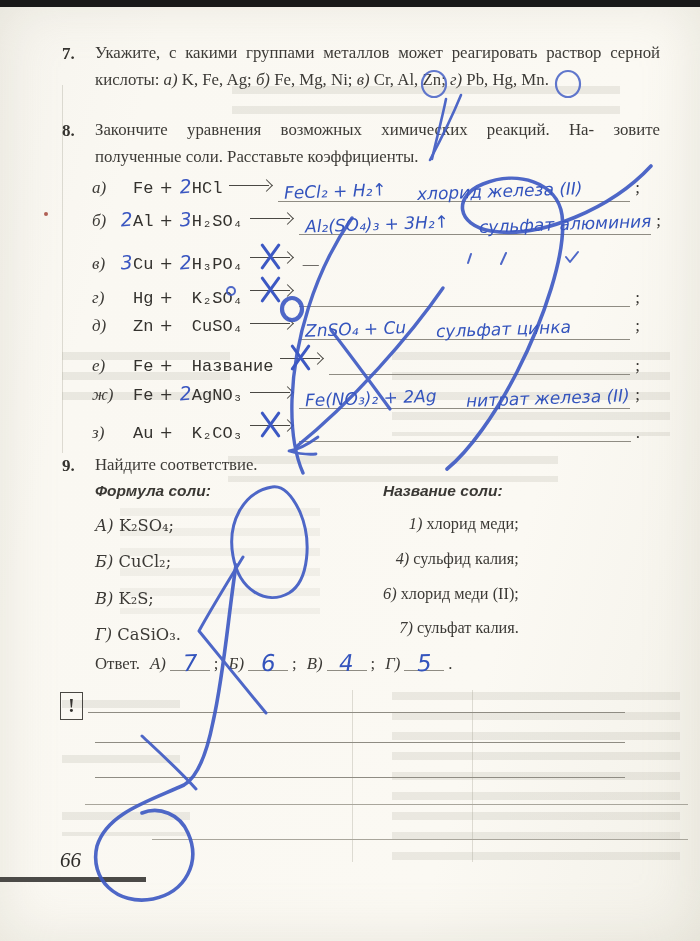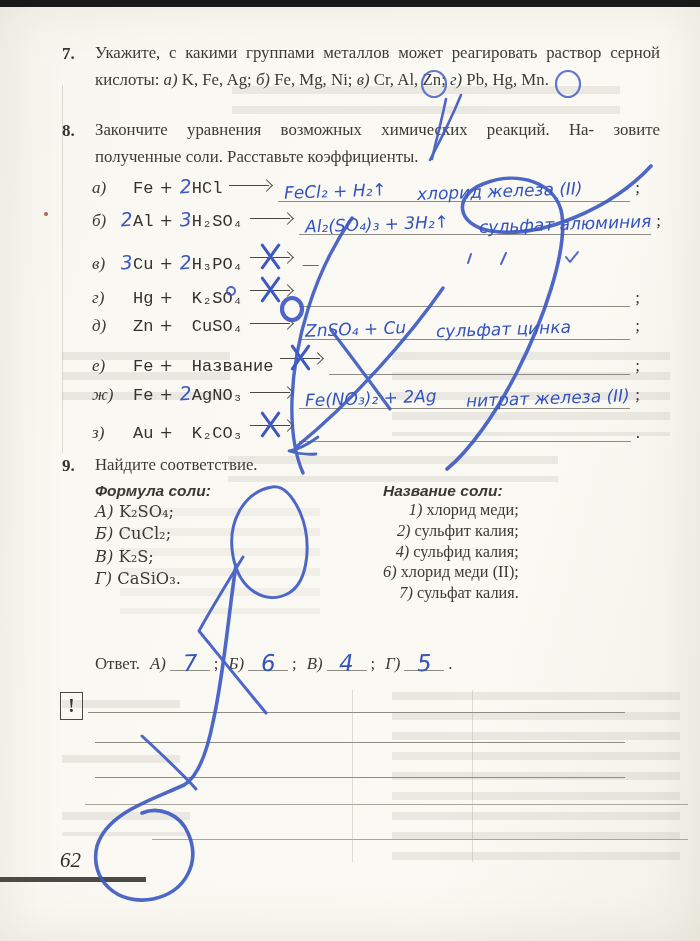--- a/index.html
+++ b/index.html
@@ -42,7 +42,7 @@
   .colhdr{position:absolute;font-family:"Liberation Sans",sans-serif;font-weight:bold;
         font-style:italic;font-size:15.5px;color:#3a3834;}
   .collist{position:absolute;font-size:16.3px;color:#3c3a36;}
-  .collist div{white-space:nowrap;}
+  .collist div{white-space:nowrap;margin-top:14px;}
   .flist div{line-height:22.4px;}
   .nlist div{line-height:20.8px;}
   .fform{font-family:"DejaVu Serif",serif;}

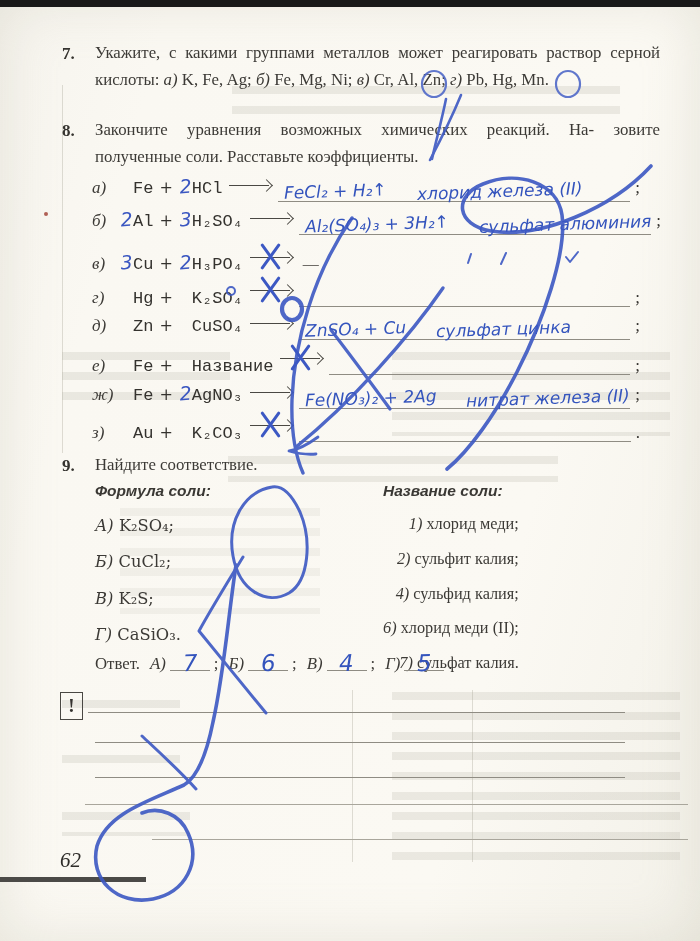--- a/index.html
+++ b/index.html
@@ -223,7 +223,6 @@
   <div class="colhdr" style="left:383px;top:482px;">Название соли:</div>
   <div class="collist nlist" style="left:383px;top:500px;text-align:right;">
     <div><span class="it">1)</span> <span>хлорид меди;</span></div>
-    <div><span class="it">2)</span> <span>сульфит калия;</span></div>
     <div><span class="it">4)</span> <span>сульфид калия;</span></div>
     <div><span class="it">6)</span> <span>хлорид меди (II);</span></div>
     <div><span class="it">7)</span> <span>сульфат калия.</span></div>

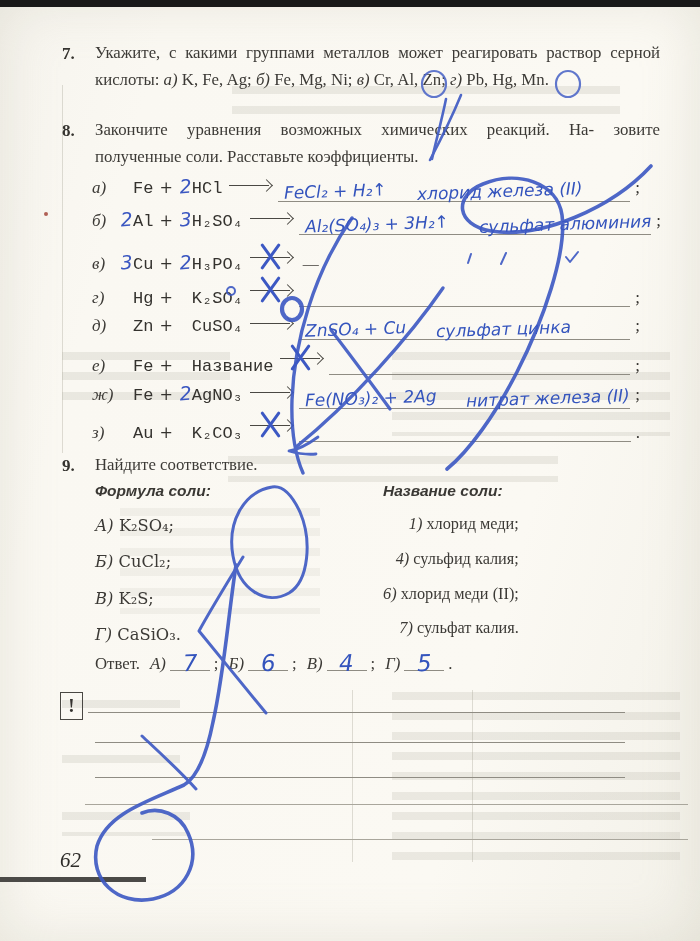--- a/index.html
+++ b/index.html
@@ -253,7 +253,7 @@
   <div class="rule-light" style="left:85px;top:804px;width:603px;"></div>
   <div class="rule-light" style="left:152px;top:839px;width:536px;"></div>
 
-  <div class="pageno">62</div>
+  <div class="pageno">66</div>
   <div class="pagebar"></div>
 
   <svg class="scribbles" width="700" height="941" viewBox="0 0 700 941">

